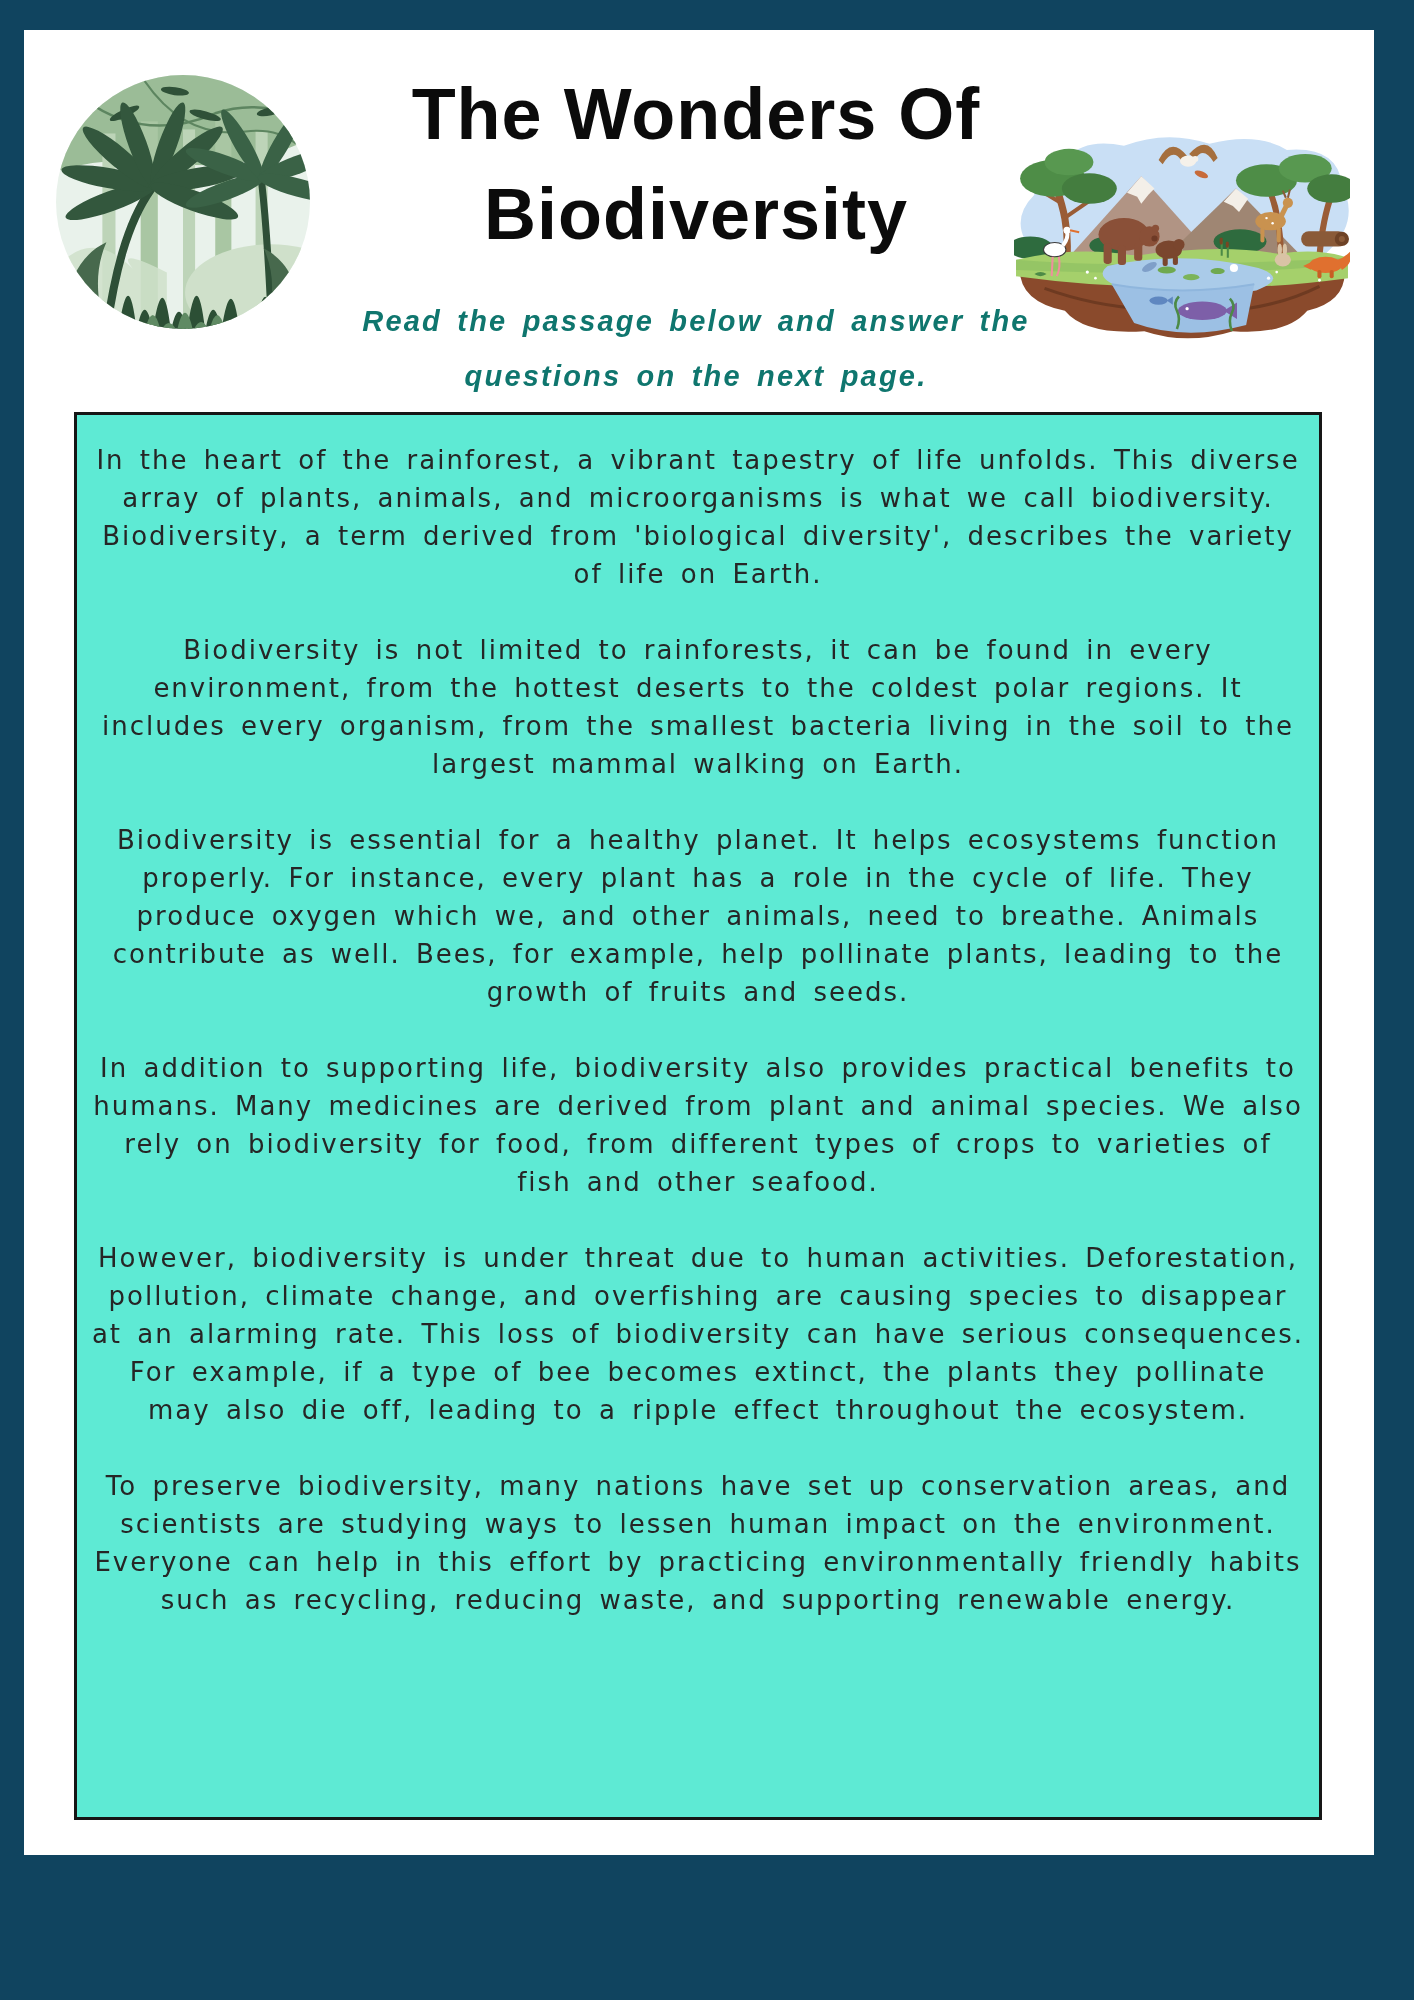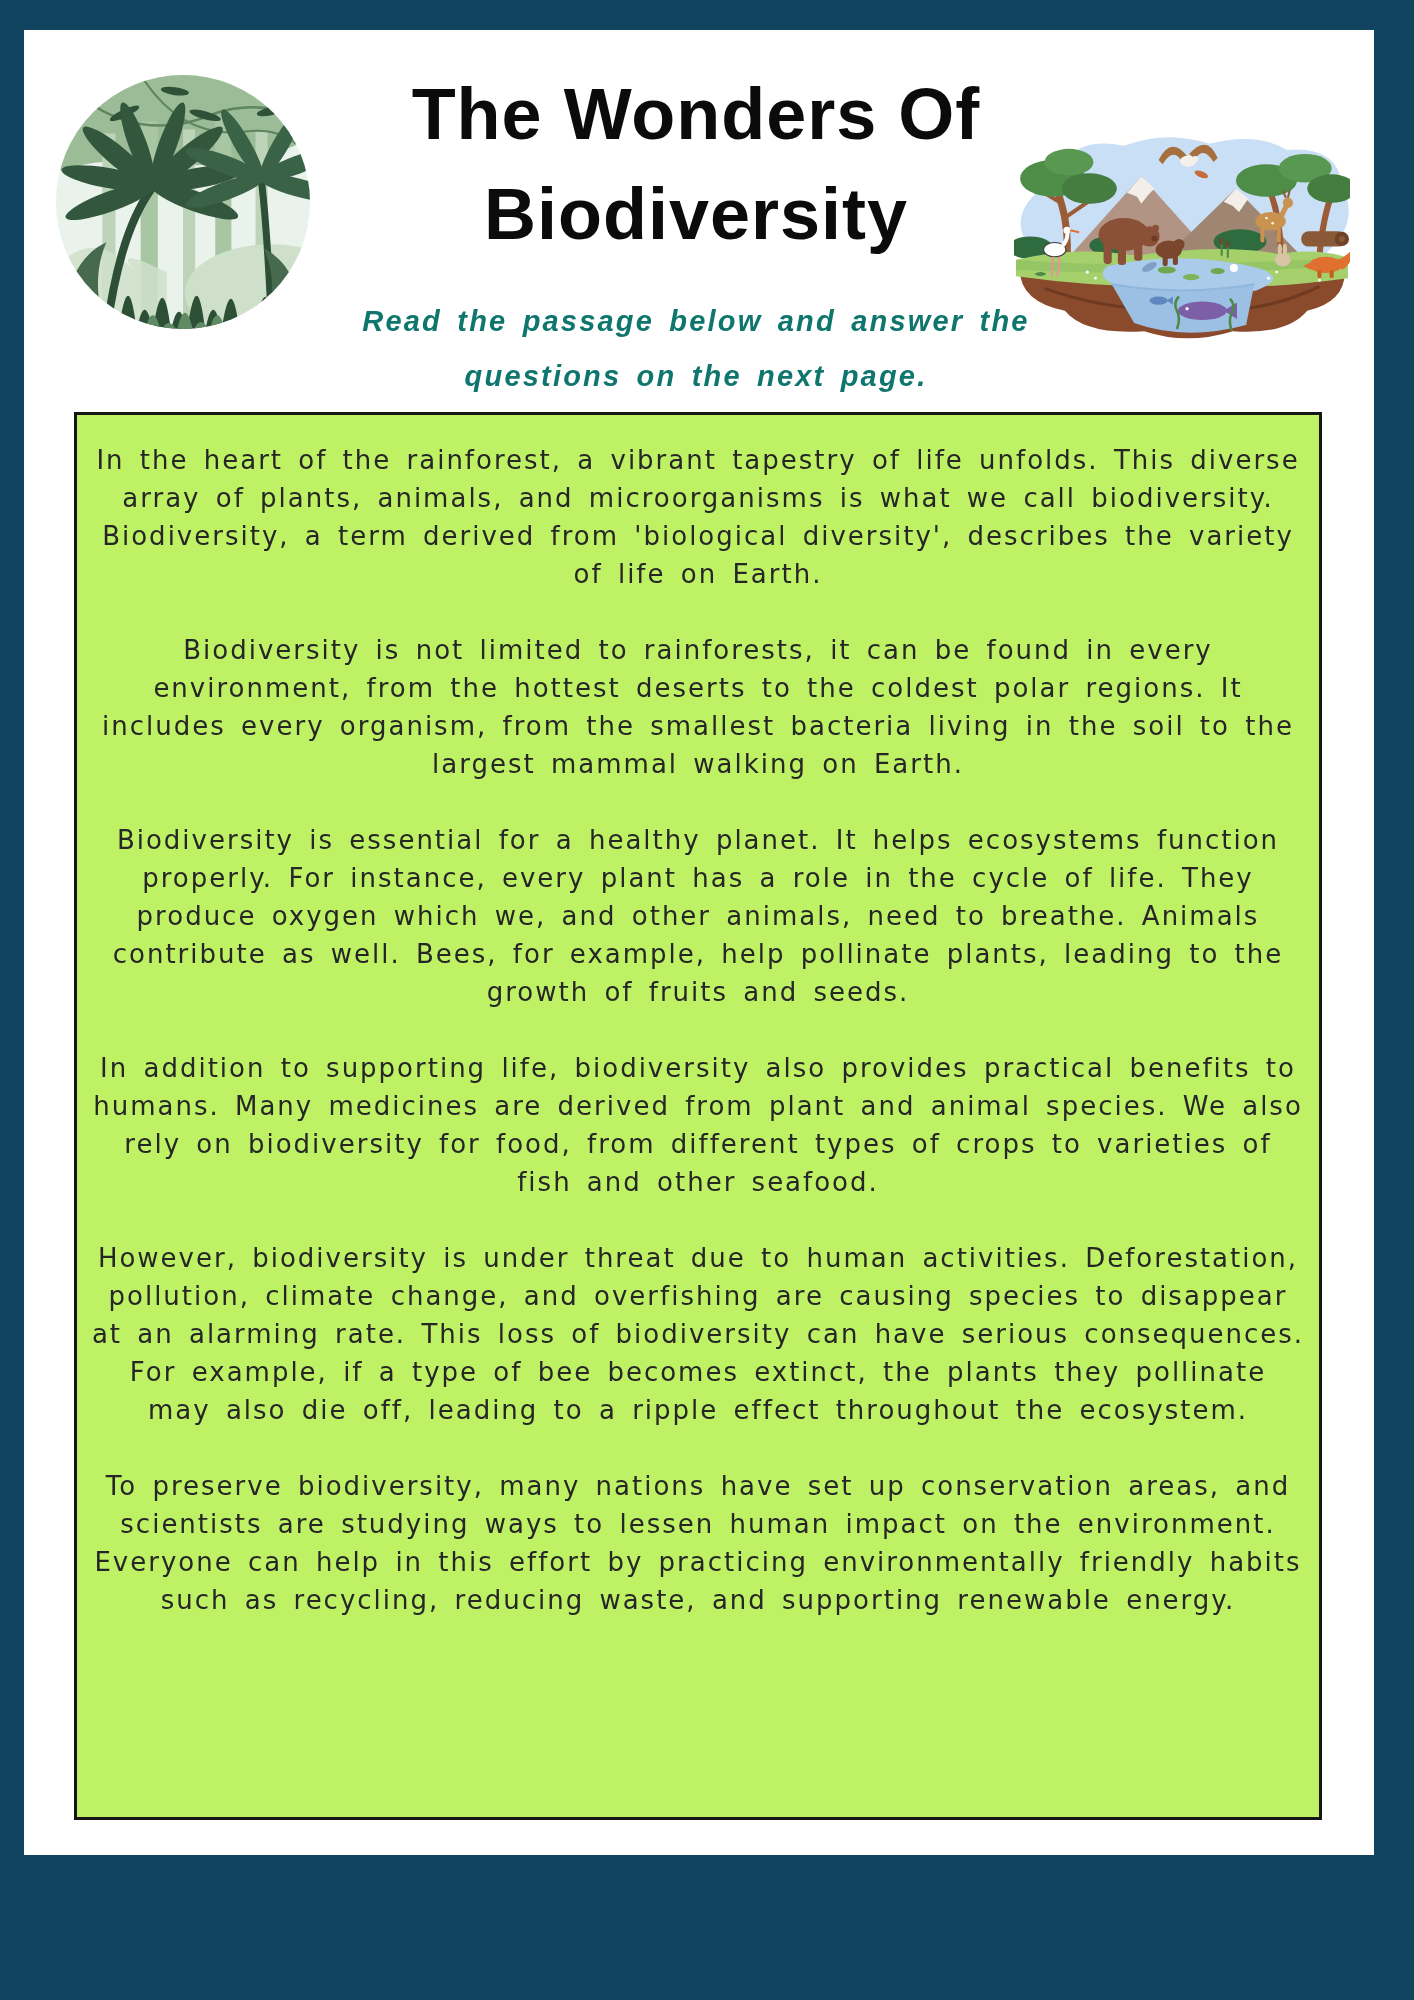--- a/index.html
+++ b/index.html
@@ -45,7 +45,7 @@
     border:3px solid #161616;
     padding:26px 14px 20px;
     overflow:hidden;
-    background:#bef264;
+    background:#5eead4;
   }
   .passage-box p{
     margin:0 0 38px;

